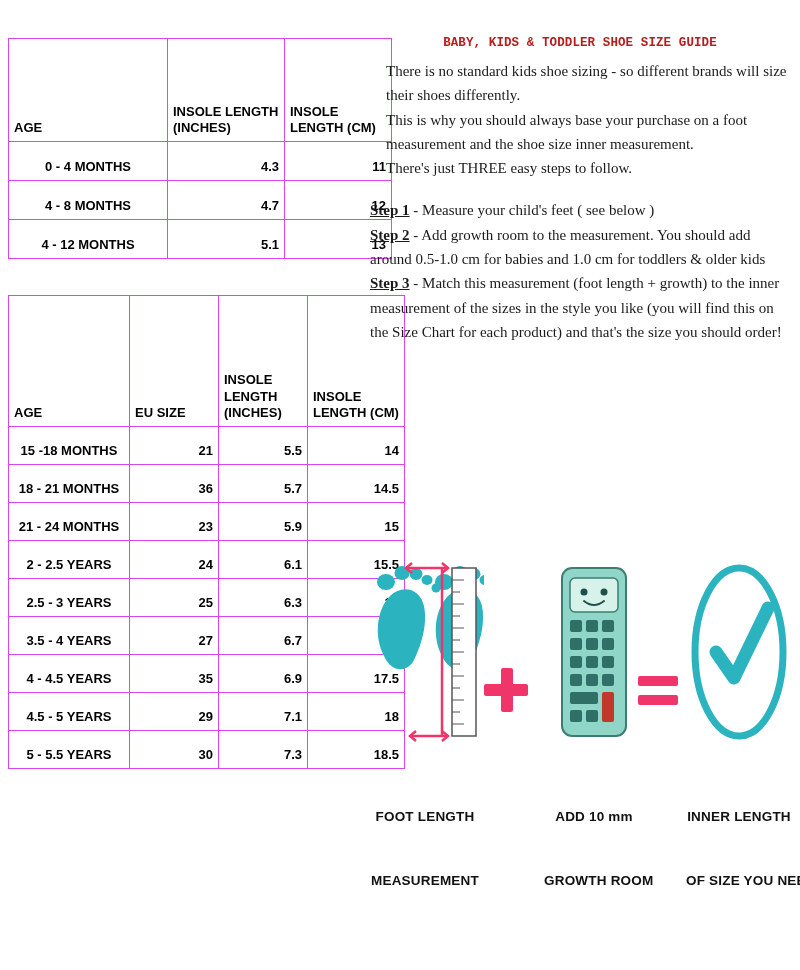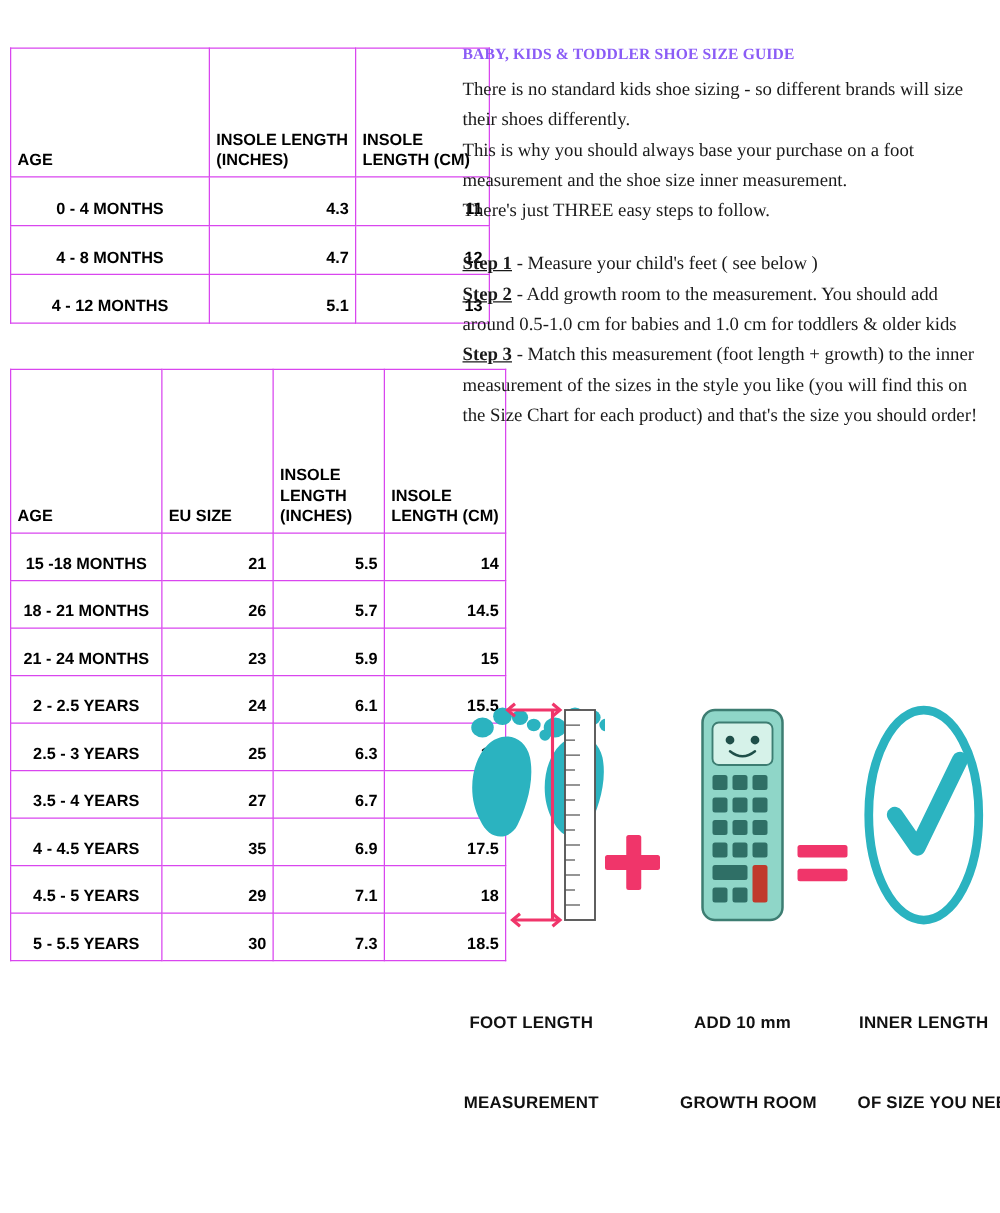--- a/index.html
+++ b/index.html
@@ -69,12 +69,13 @@
     width: 420px;
   }
   .guide-title {
-    color: #8b5cf6;
+    color: #b91c1c;
     font-size: 12.5px;
     font-weight: bold;
-    font-family: Liberation Serif, serif;
+    font-family: Liberation Mono, monospace;
     margin-bottom: 9px;
     letter-spacing: 0.1px;
+    text-align: center;
   }
   .guide-para {
     font-family: "Liberation Serif", serif;

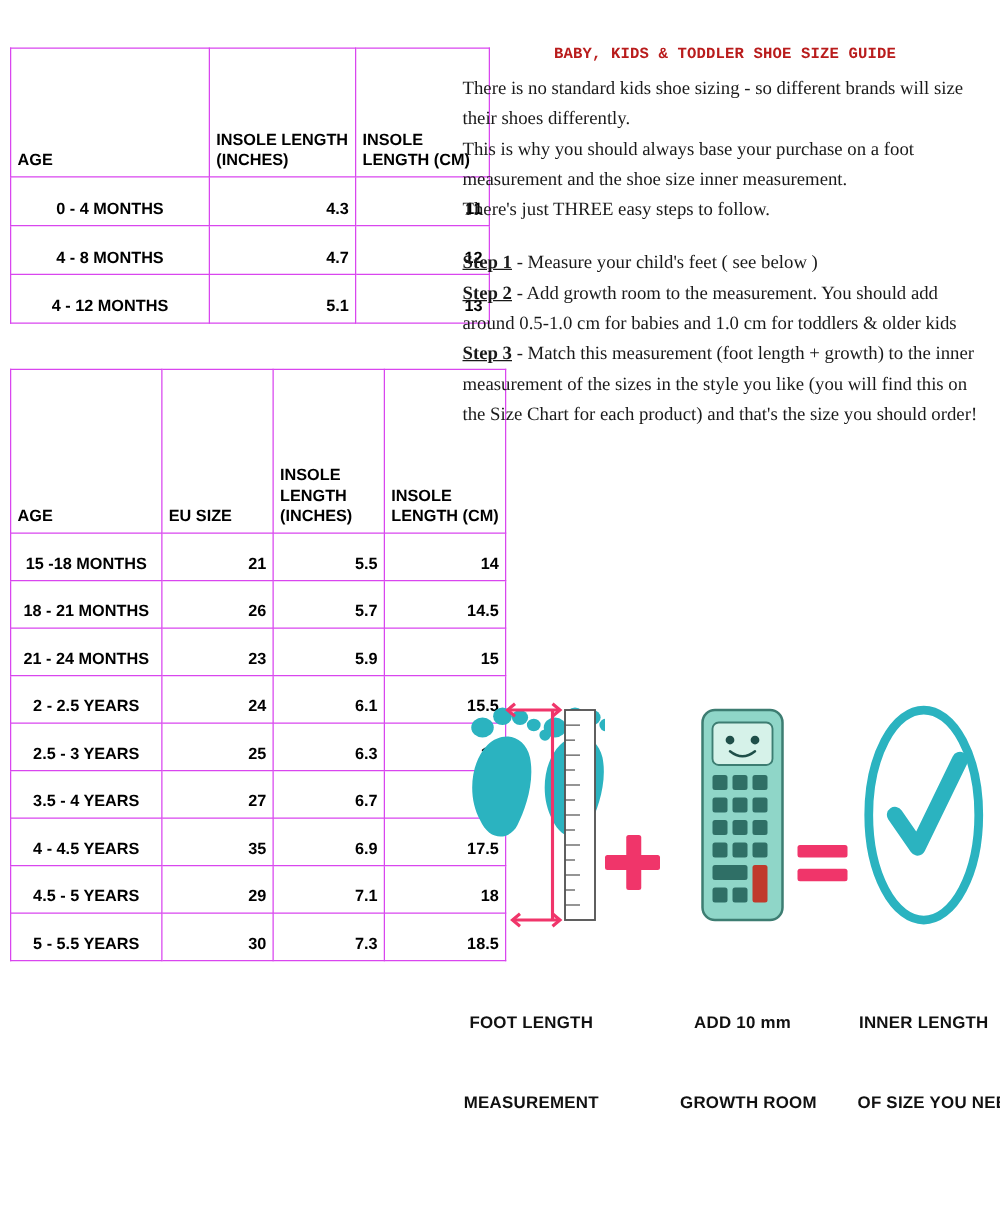--- a/index.html
+++ b/index.html
@@ -82,7 +82,7 @@
     font-size: 15px;
     line-height: 1.62;
     color: #1a1a1a;
-    margin: 0 0 0 0;
+    margin: 0 0 0 16px;
   }
   .guide-spacer { height: 18px; }
   .step-line {

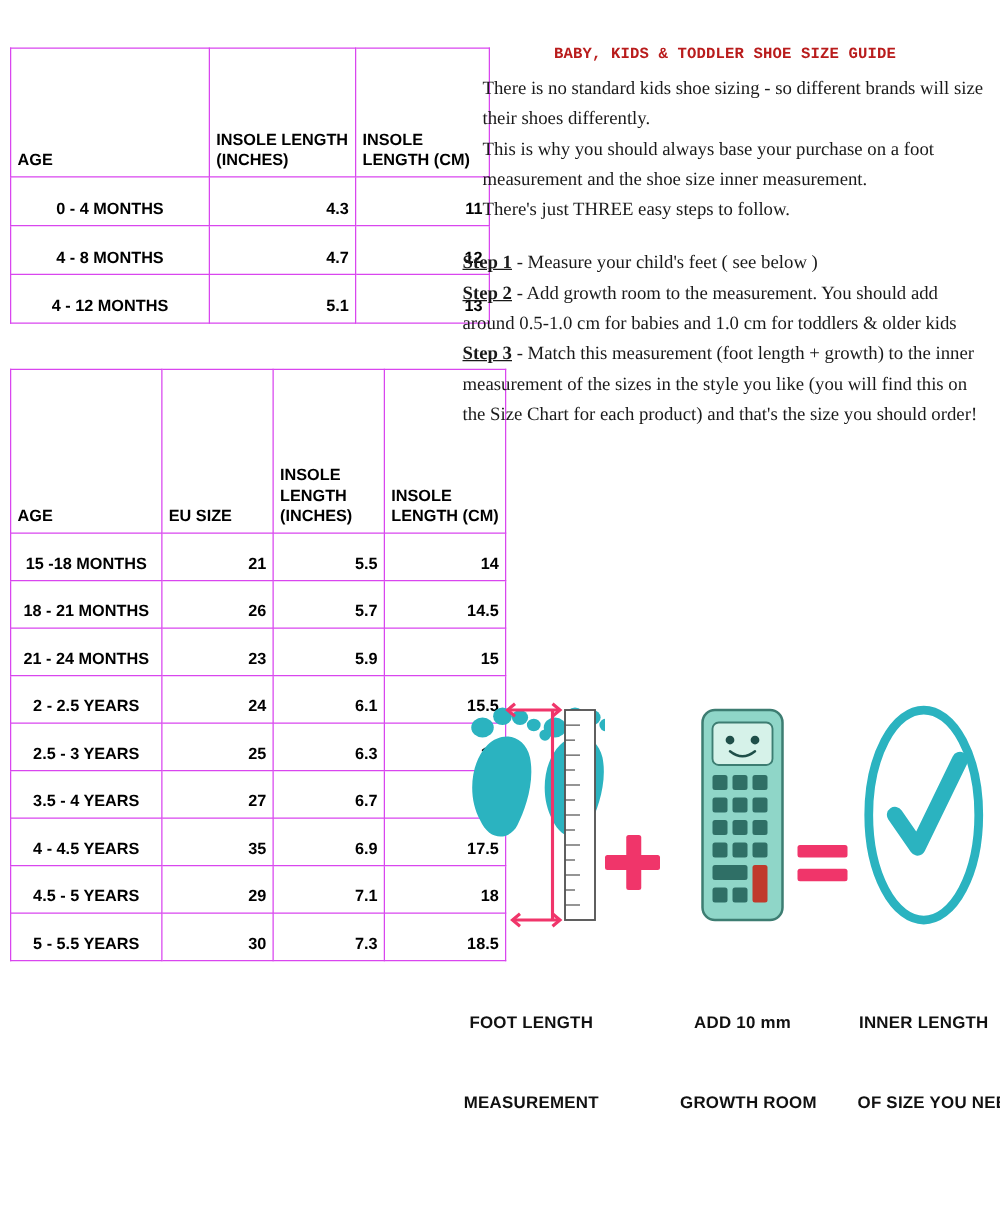--- a/index.html
+++ b/index.html
@@ -202,7 +202,7 @@
       </tr>
       <tr>
         <td class="age">18 - 21 MONTHS</td>
-        <td class="num">26</td>
+        <td class="num">36</td>
         <td class="num">5.7</td>
         <td class="num">14.5</td>
       </tr>

